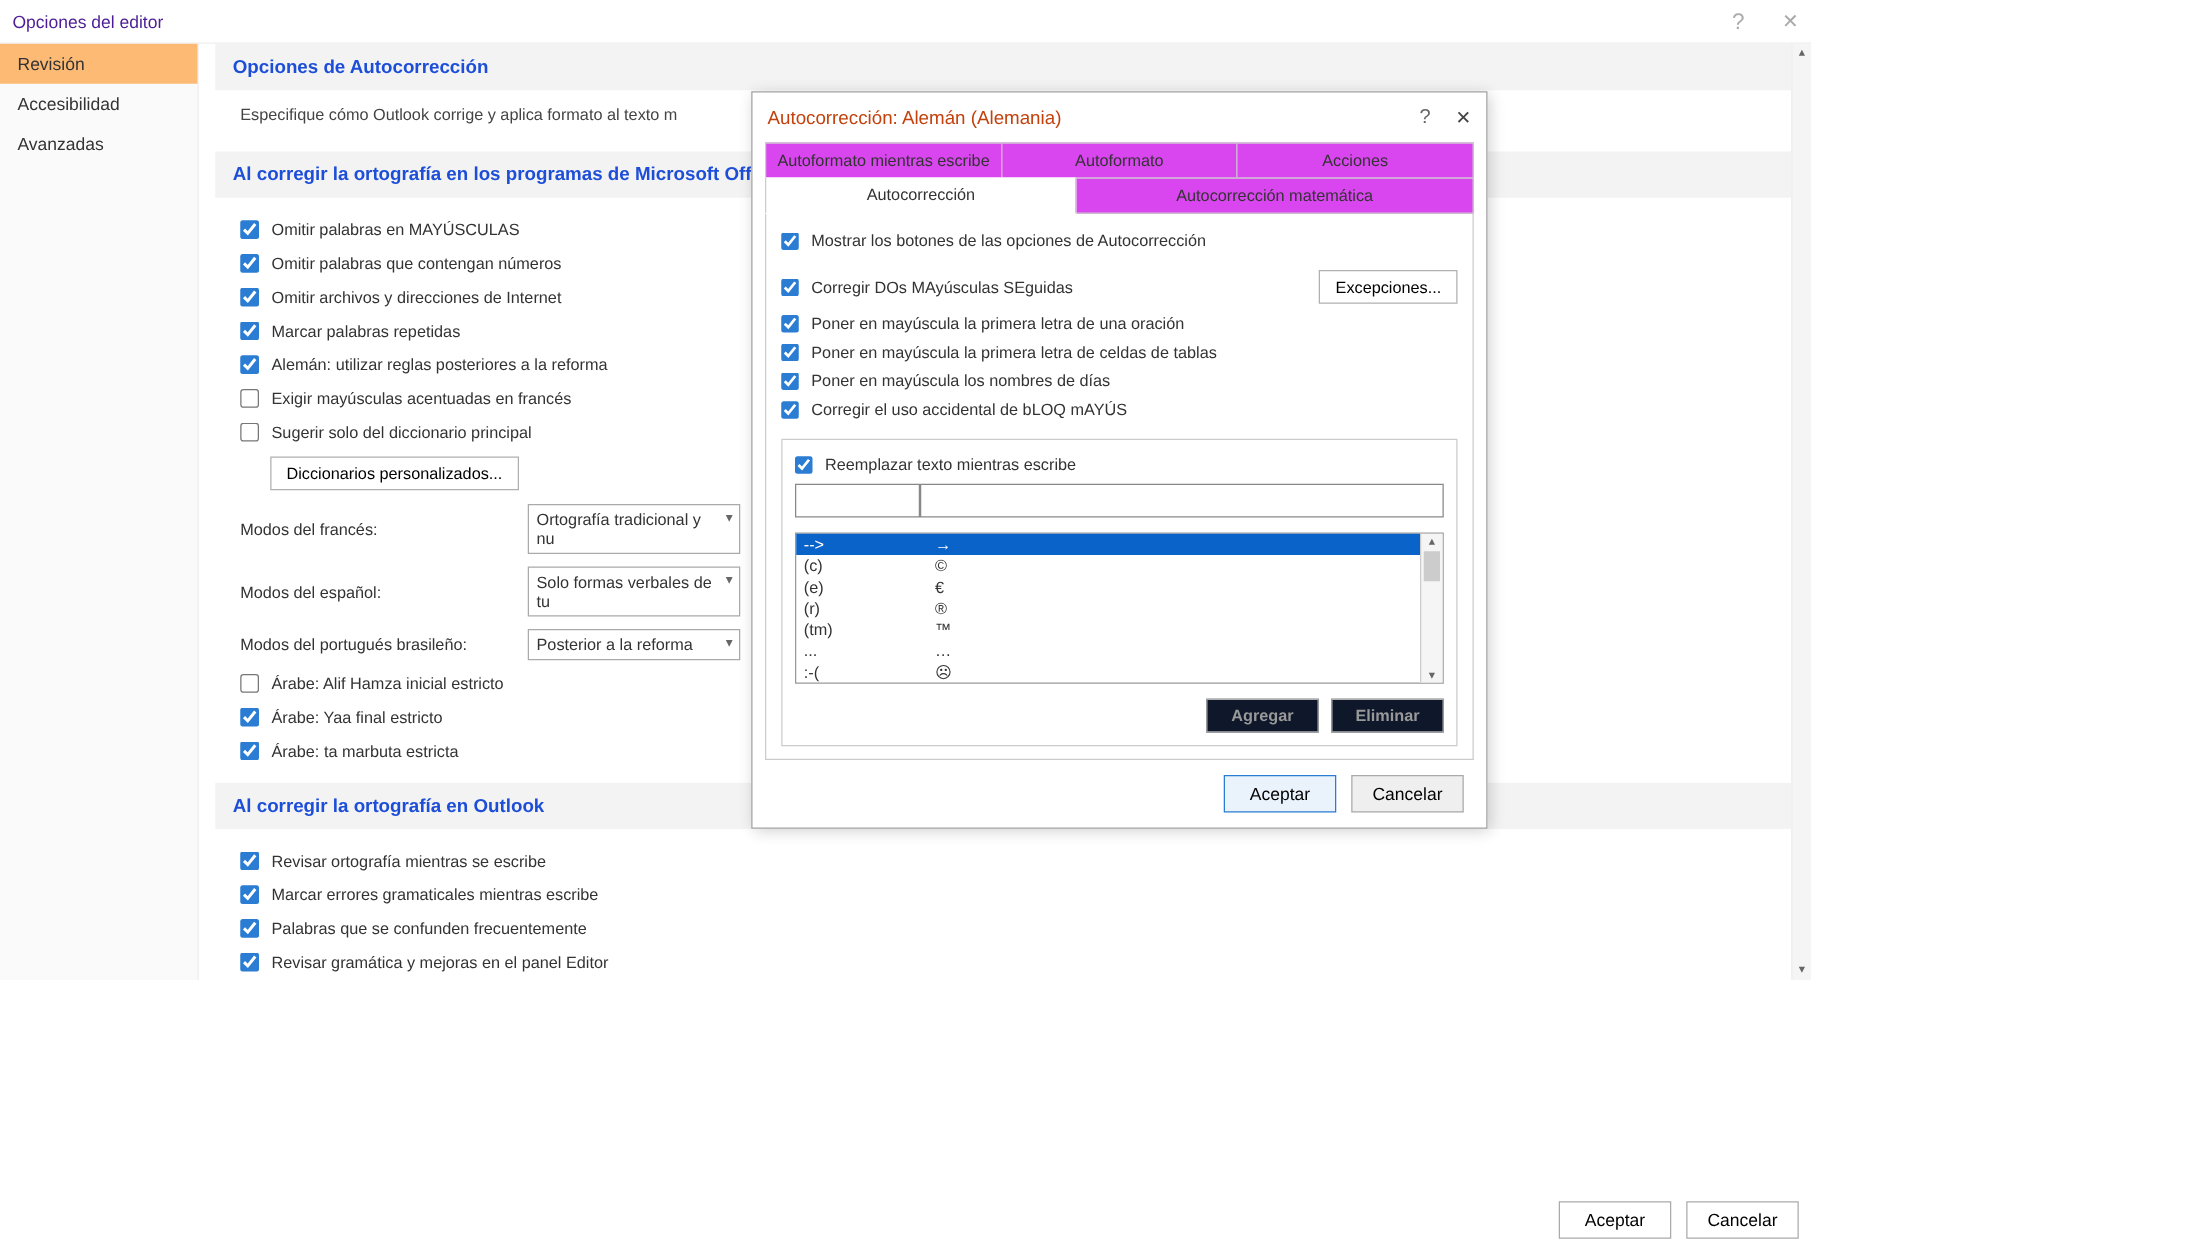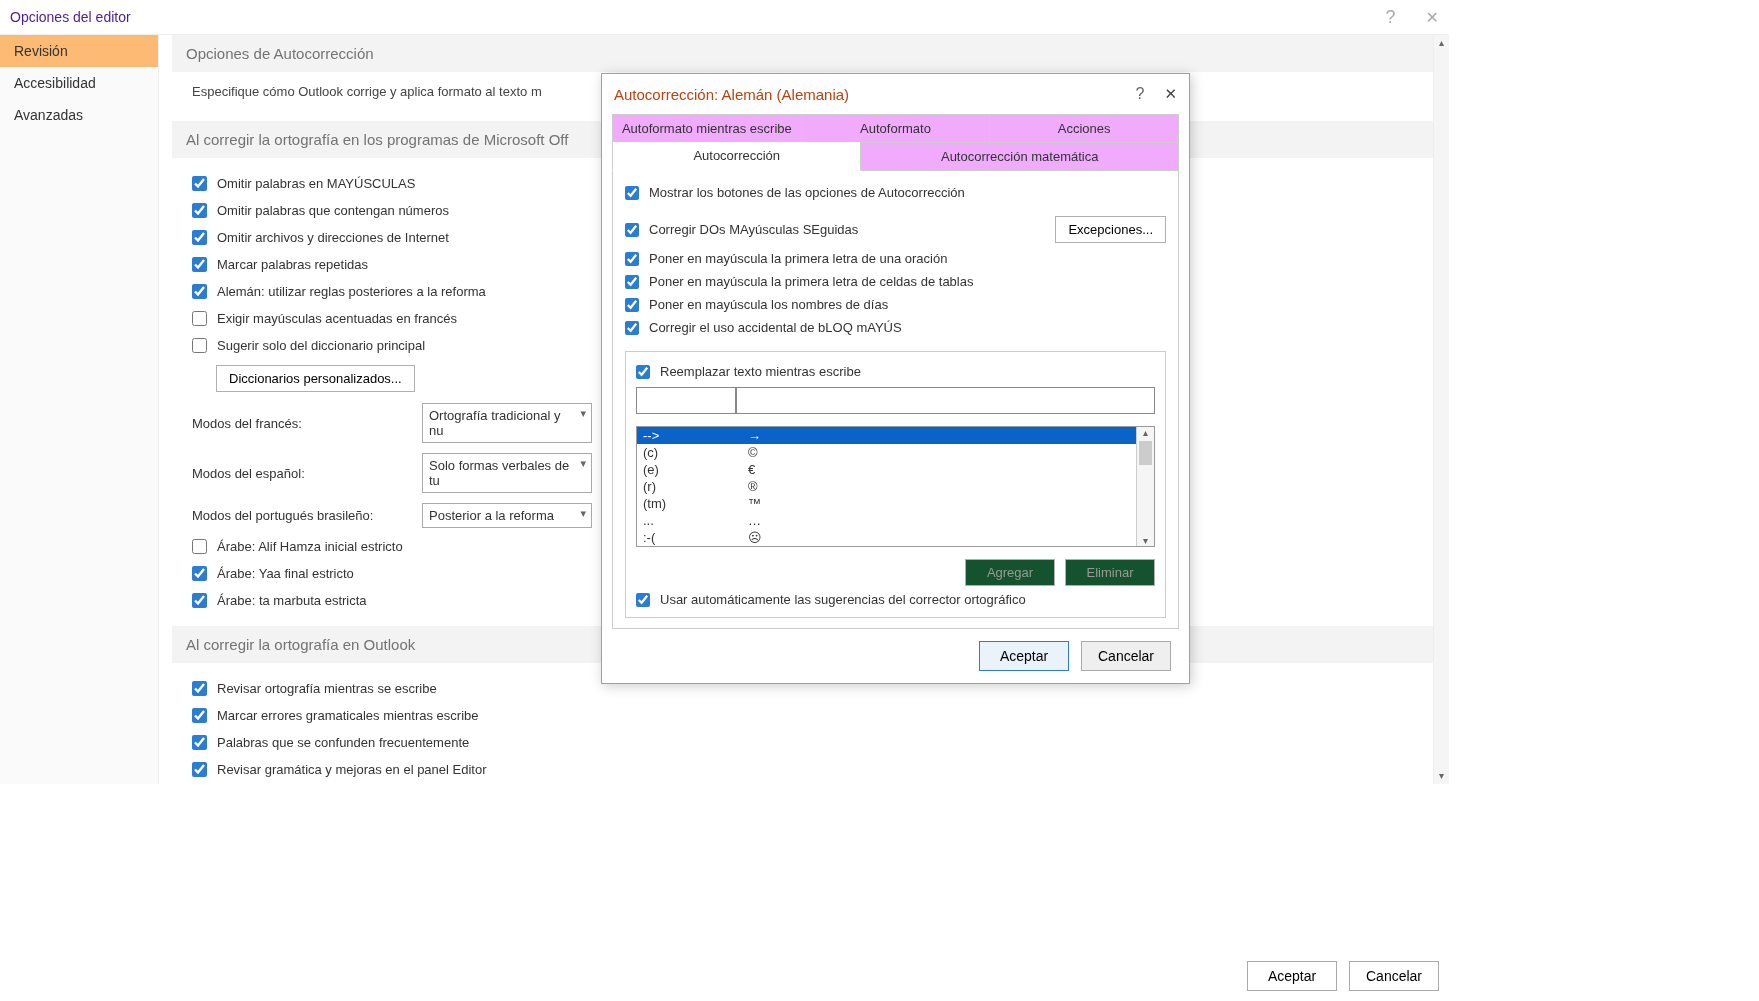--- a/index.html
+++ b/index.html
@@ -24,7 +24,7 @@
 .scroll-arrow.up { position:absolute; top:0; left:0; right:0;}
 .scroll-arrow.down { position:absolute; bottom:0; left:0; right:0;}
 
-.section-header { background: #f3f3f3; padding: 10px 14px; font-size: 15px; font-weight: 400; color: #737373; }
+.section-header { background: #f3f3f3; padding: 10px 14px; font-size: 15px; font-weight: 700; color: #1d4ed8; }
 .section-body { padding: 12px 20px; }
 .desc-text { color: #444; margin-bottom: 10px; }
 .check-row { display: flex; align-items: center; gap: 10px; padding: 6px 0; }

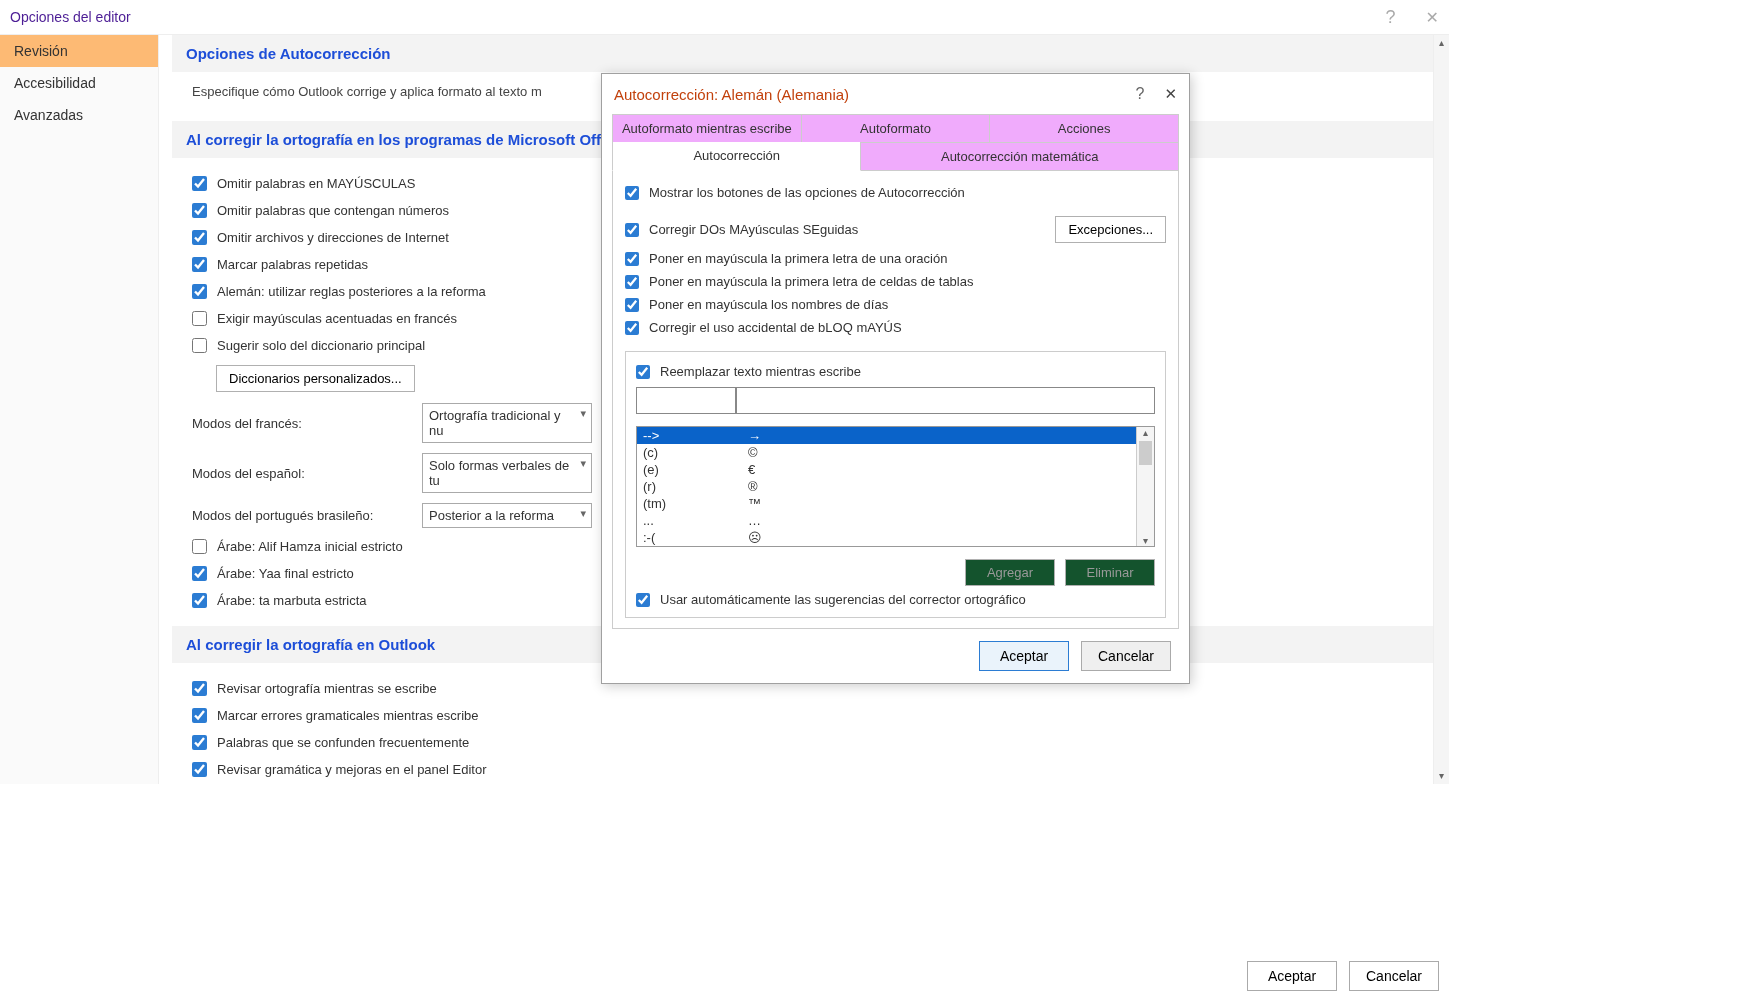--- a/index.html
+++ b/index.html
@@ -48,7 +48,7 @@
 
 .tabs-wrap { padding: 0 10px; }
 .tabs-row { display: flex; }
-.tab { flex: 1; text-align: center; padding: 6px 0; font-size: 13px; border: 1px solid #ccc; background: #f0abfc; cursor: pointer; }
+.tab { flex: 1; text-align: center; padding: 6px 0; font-size: 13px; border: 1px solid #ccc; background: #d946ef; cursor: pointer; }
 .tab + .tab { border-left: none; }
 .tab.active { background: #fff; border-bottom-color: #fff; }
 .tabs-row.top .tab { border-bottom: none; }

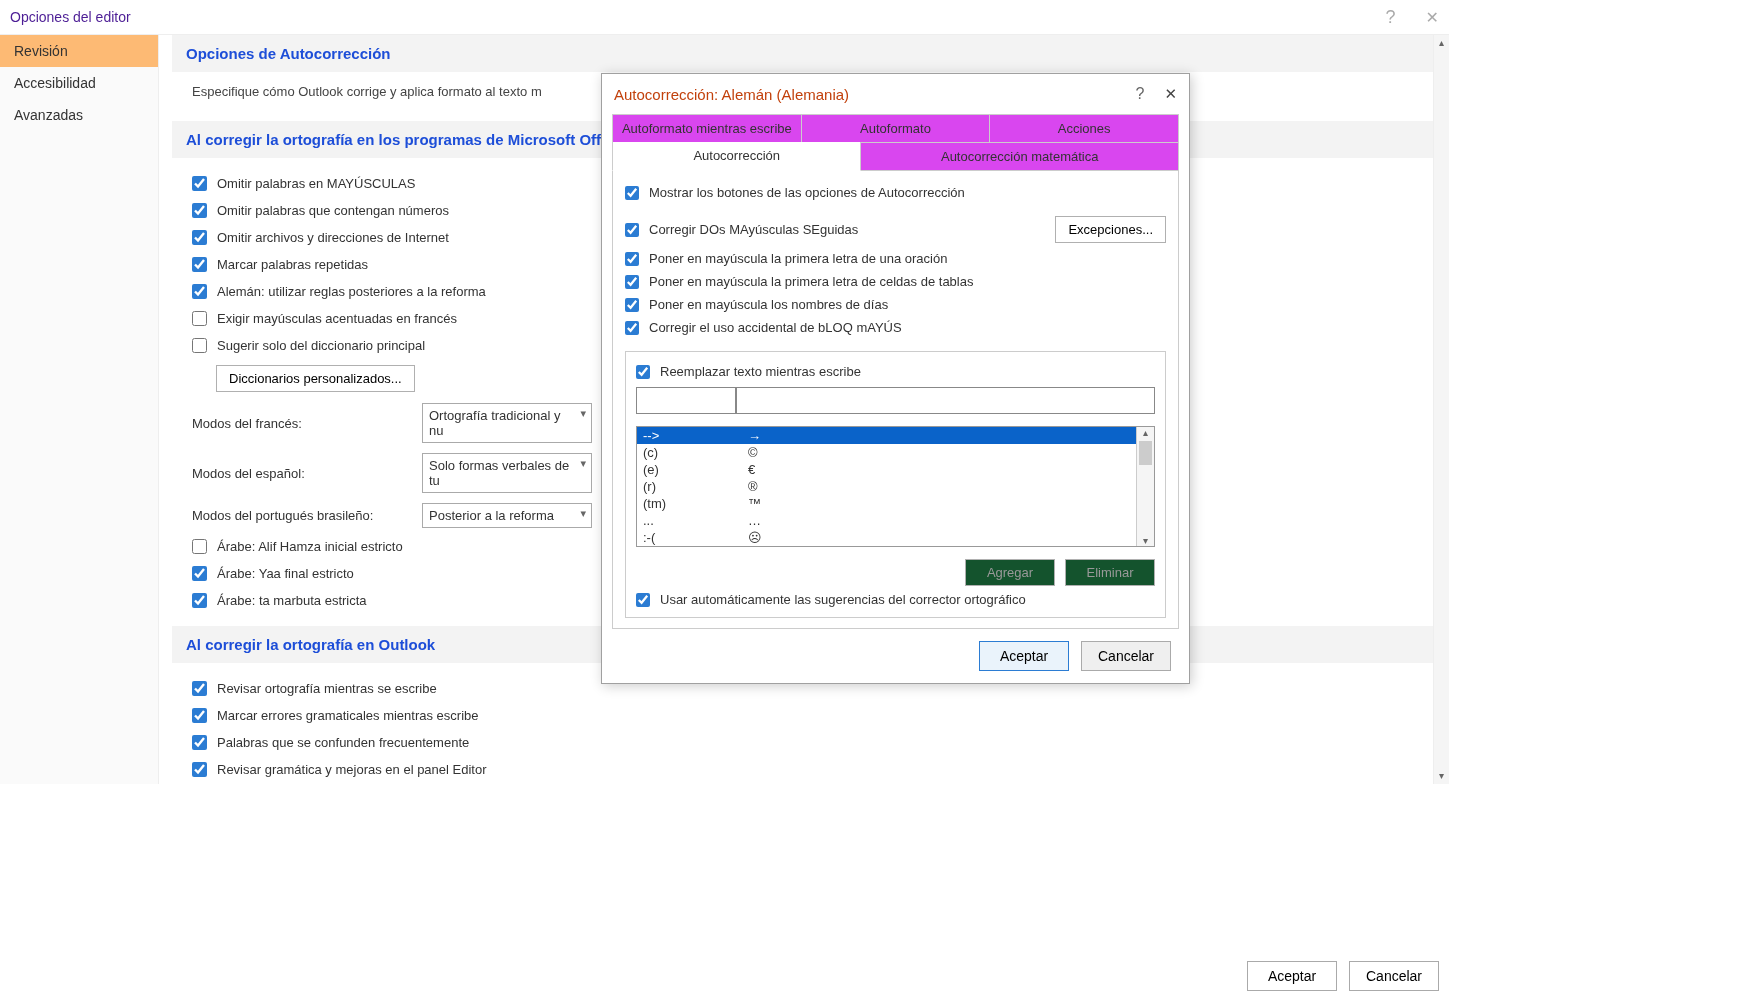--- a/index.html
+++ b/index.html
@@ -82,7 +82,7 @@
 .list-scroll .sa.up{top:0}.list-scroll .sa.down{bottom:0}
 
 .btn-row { display: flex; justify-content: flex-end; gap: 10px; margin-top: 12px; }
-.btn-row .btn { width: 90px; text-align: center; color: #999; background: #14532d; }
+.btn-row .btn { width: 90px; text-align: center; color: #999; background: #0f172a; font-weight: bold; }
 .final-opt { padding: 6px 0 0; }
 
 .modal-footer { display: flex; justify-content: flex-end; gap: 12px; padding: 12px 18px; }

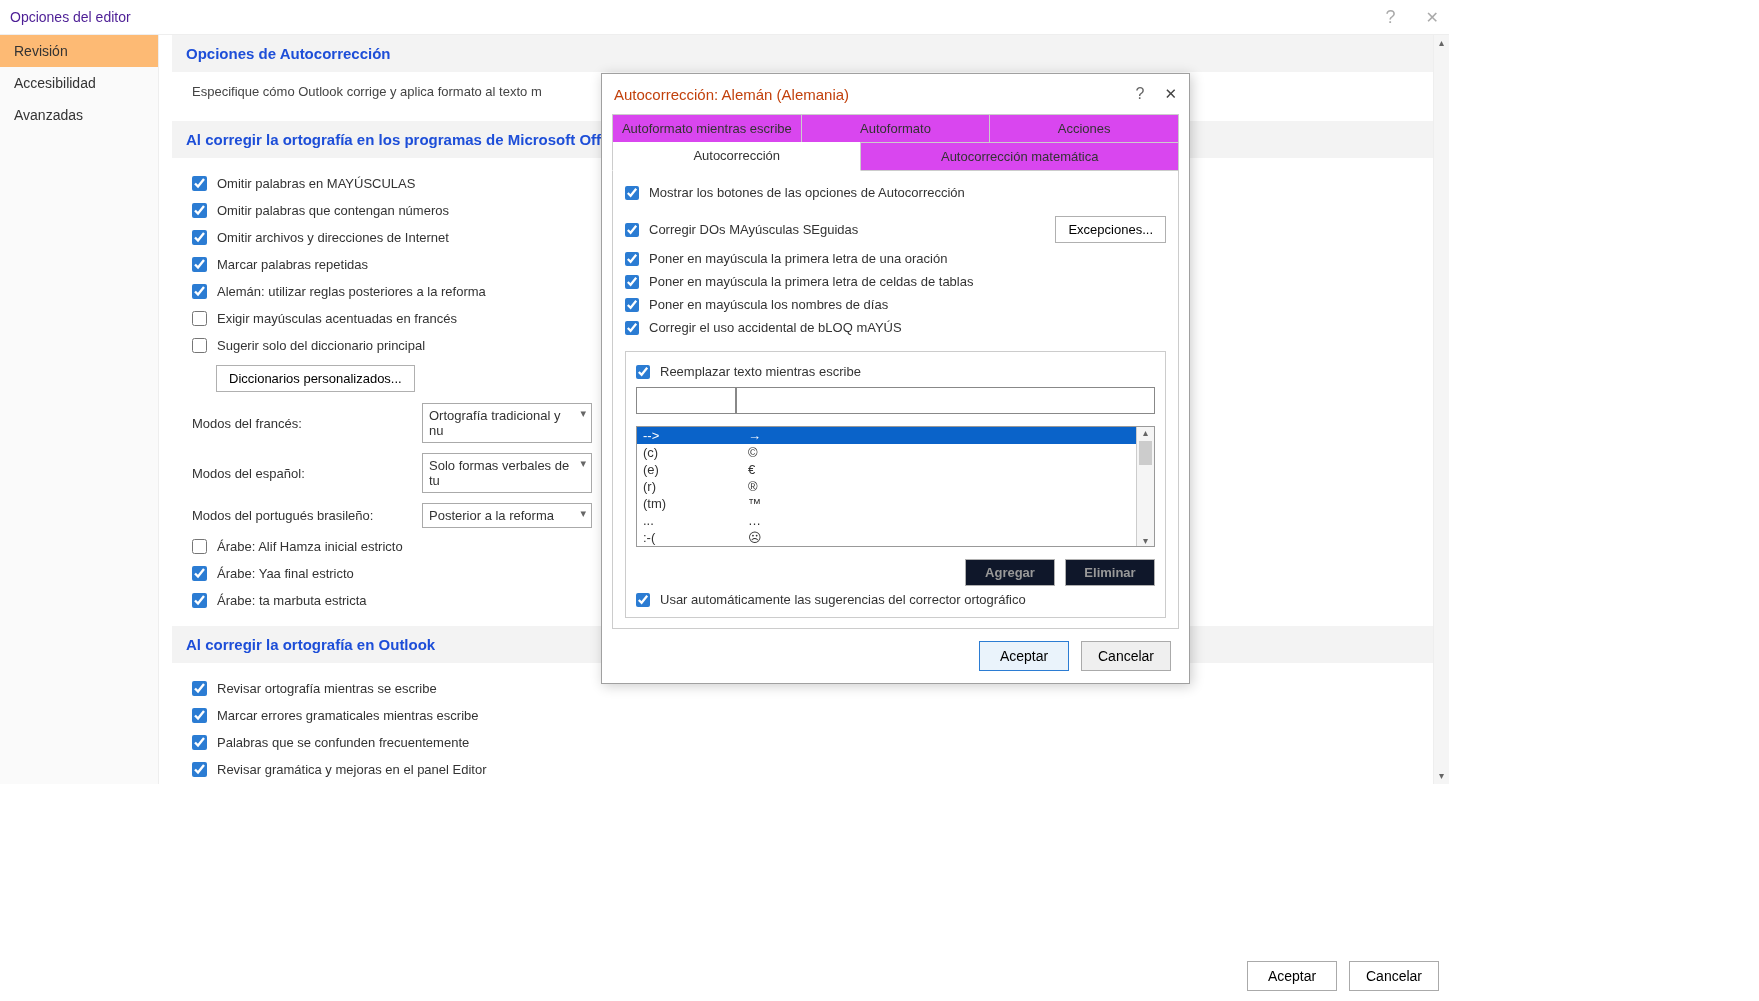--- a/index.html
+++ b/index.html
@@ -309,10 +309,6 @@
         <button class="btn">Eliminar</button>
       </div>
 
-      <div class="opt-row final-opt">
-          <input type="checkbox" checked="" style="">
-          <span>Usar automáticamente las sugerencias del corrector ortográfico</span>
-        </div>
     </div>
   </div>
 

